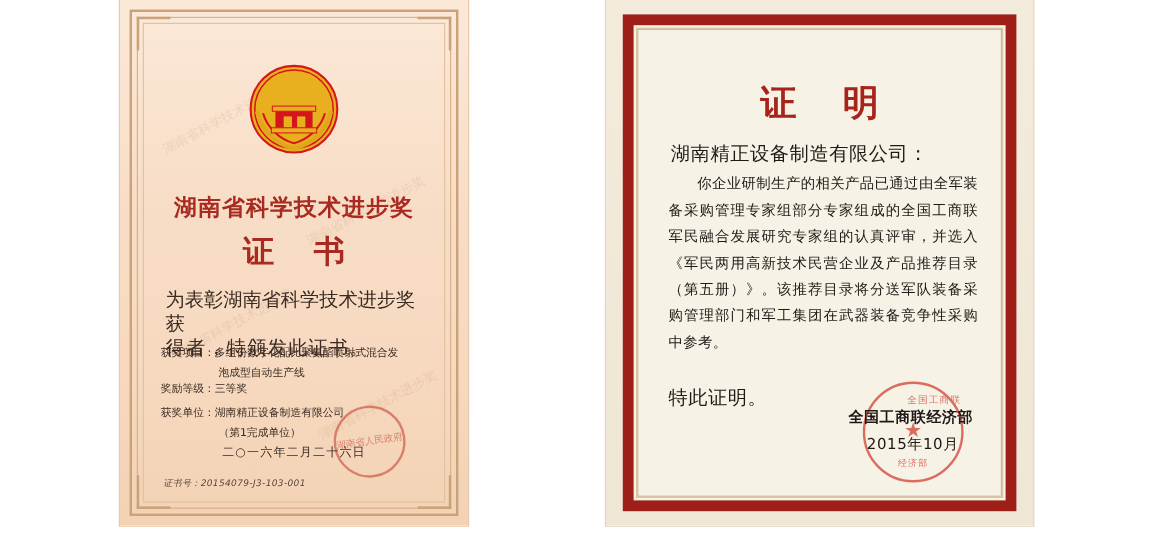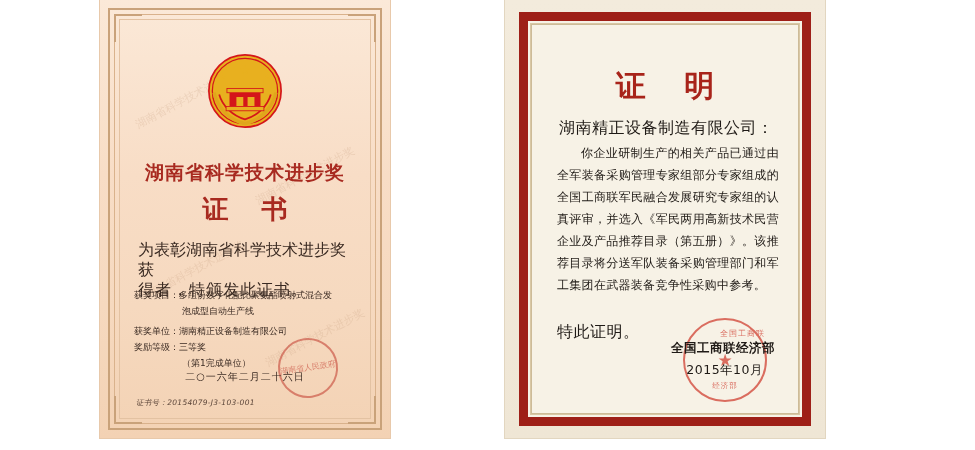--- a/index.html
+++ b/index.html
@@ -162,7 +162,7 @@
     position: absolute;
     left: 505px;
     top: 0px;
-    width: 320px;
+    width: 356px;
     height: 438px;
     background: linear-gradient(180deg,#f3ebdc 0%, #efe6d5 100%);
     box-shadow: 0 0 0 1px #e2d6c0;

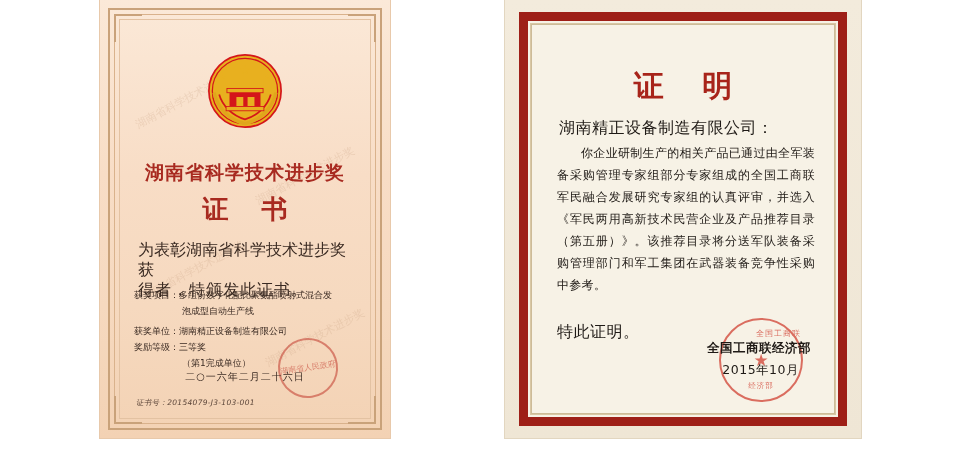--- a/index.html
+++ b/index.html
@@ -327,13 +327,13 @@
         <span class="field-value">多组份数字化配比聚氨酯喷射式混合发</span>
       </div>
       <div class="field-sub">泡成型自动生产线</div>
+      <div class="field-row">
+        <span class="field-label">奖励等级：</span>
+        <span class="field-value">三等奖</span>
+      </div>
       <div class="field-row" style="margin-top:6px;">
         <span class="field-label">获奖单位：</span>
         <span class="field-value">湖南精正设备制造有限公司</span>
-      </div>
-      <div class="field-row">
-        <span class="field-label">奖励等级：</span>
-        <span class="field-value">三等奖</span>
       </div>
       <div class="field-sub">（第1完成单位）</div>
     </div>

